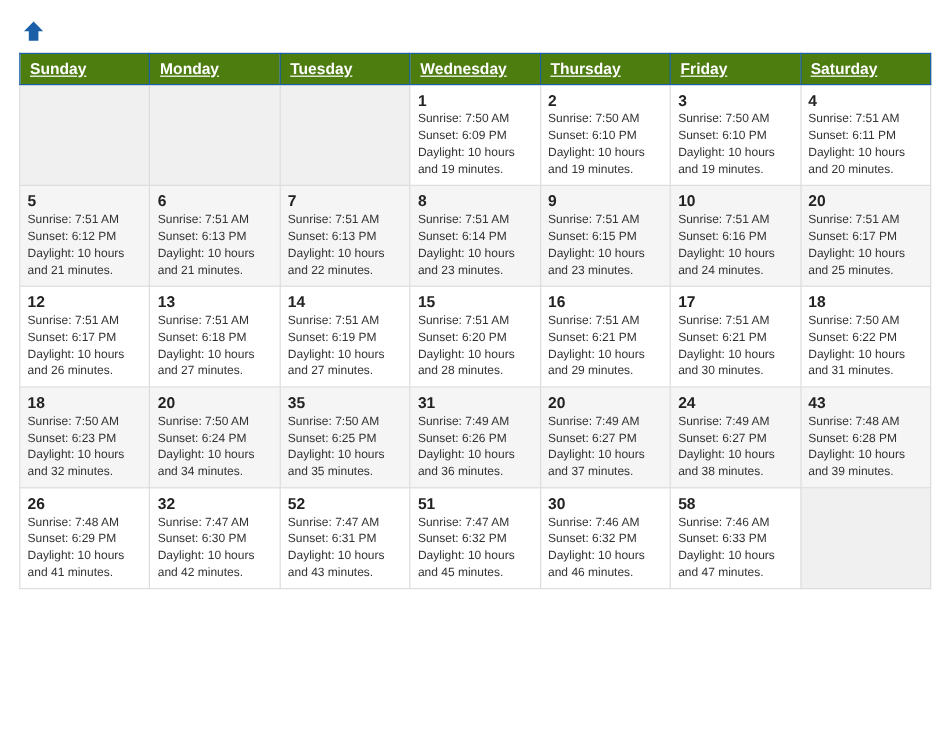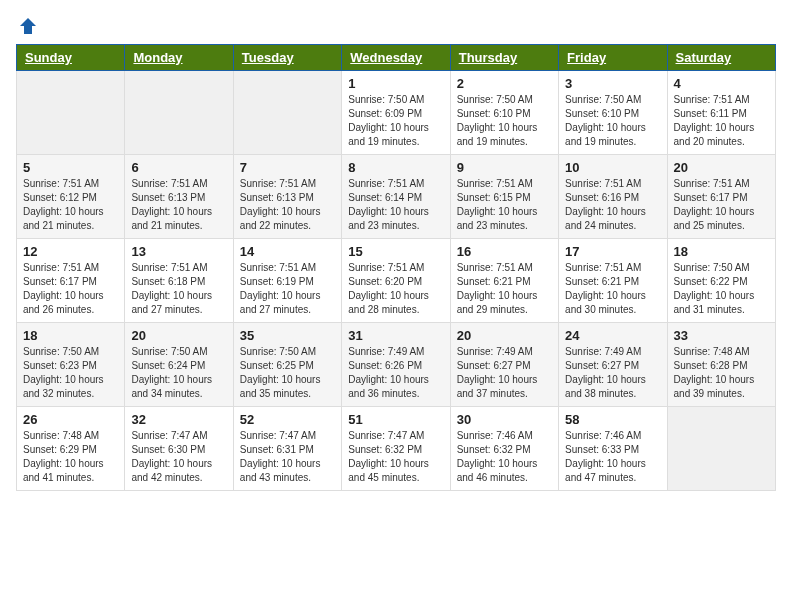--- a/index.html
+++ b/index.html
@@ -313,7 +313,7 @@
 and 38 minutes.</div>
         </td>
         <td>
-          <span class="day-num">33</span>
+          <span class="day-num">43</span>
           <div class="day-info" style="white-space: pre-line;">Sunrise: 7:48 AM
 Sunset: 6:28 PM
 Daylight: 10 hours

